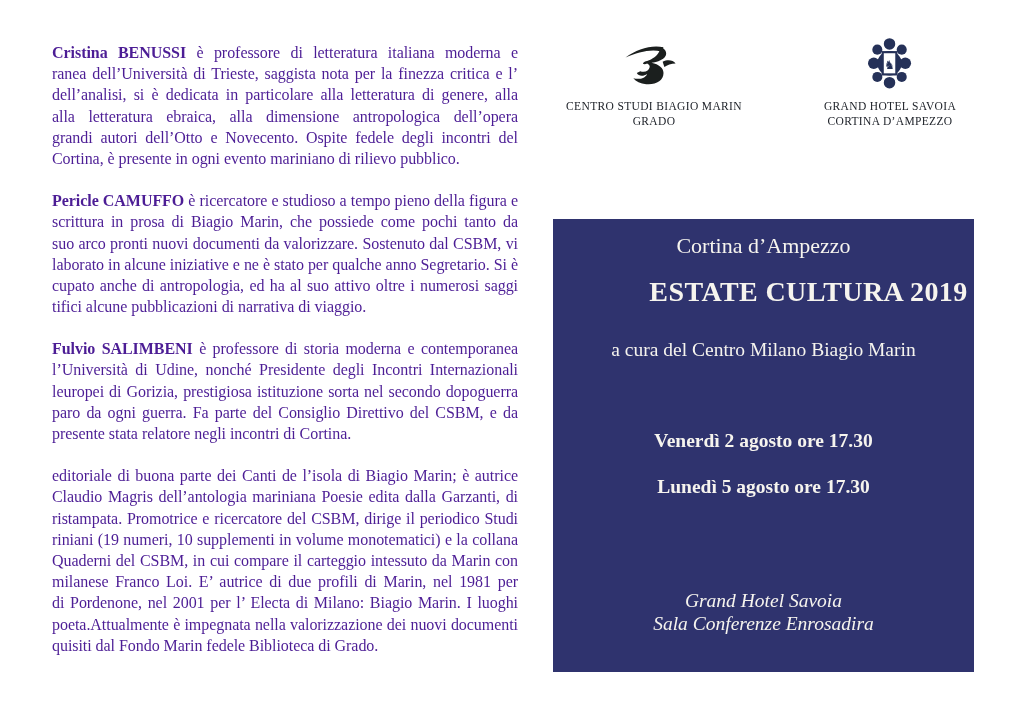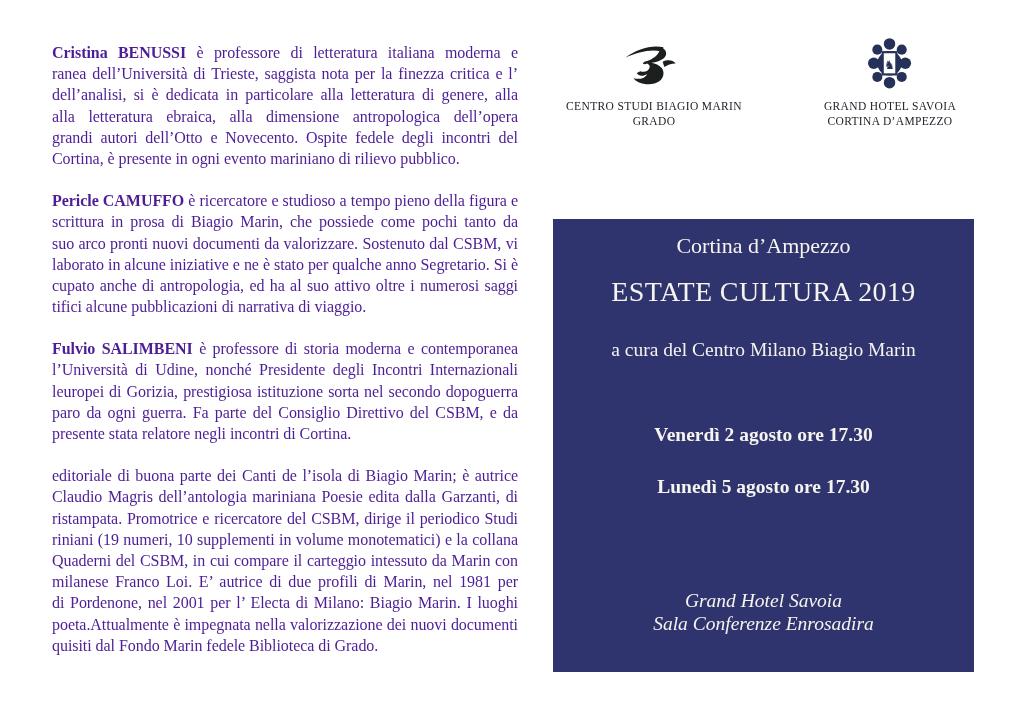--- a/index.html
+++ b/index.html
@@ -38,7 +38,7 @@
   }
   .poster > div { position:absolute; left:0; width:100%; text-align:center; }
   .p-loc   { top:14px;  font-size:22px; }
-  .p-title { top:57px;  font-size:28px; font-weight:normal; letter-spacing:0.4px; }
+  .p-title { top:57px;  font-size:28px; font-weight:bold; letter-spacing:0.4px;margin-left:45px; }
   .p-sub   { top:120px; font-size:19.5px; }
   .p-date1 { top:205px; font-size:19.5px; font-weight:bold; }
   .p-date2 { top:257px; font-size:19.5px; font-weight:bold; }

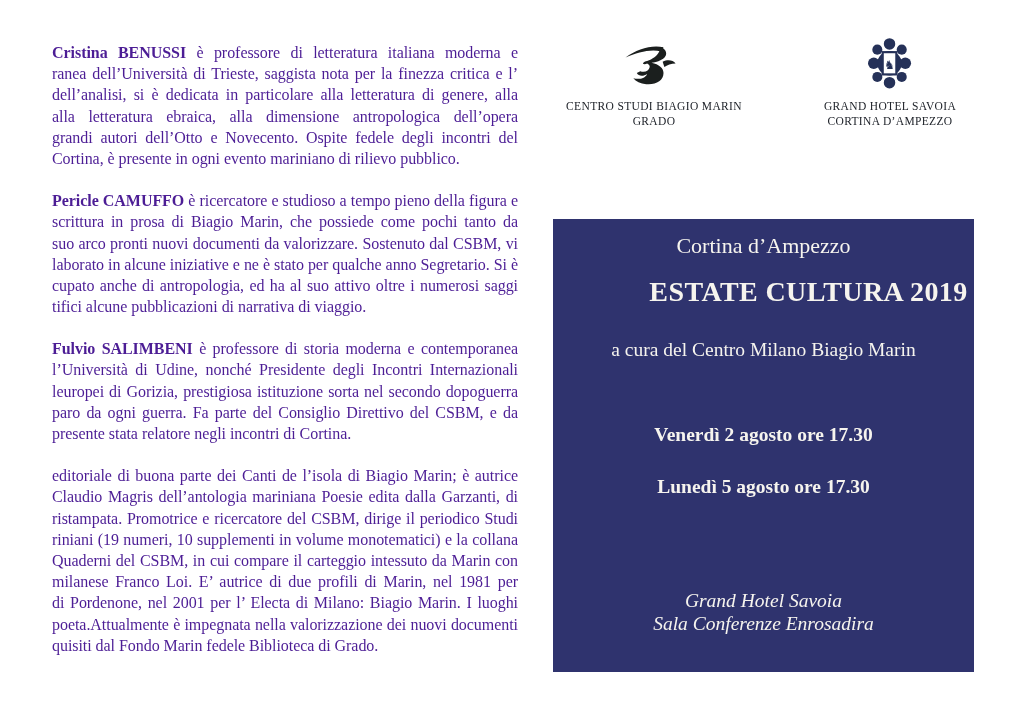--- a/index.html
+++ b/index.html
@@ -40,7 +40,7 @@
   .p-loc   { top:14px;  font-size:22px; }
   .p-title { top:57px;  font-size:28px; font-weight:bold; letter-spacing:0.4px;margin-left:45px; }
   .p-sub   { top:120px; font-size:19.5px; }
-  .p-date1 { top:205px; font-size:19.5px; font-weight:bold; }
+  .p-date1 { top:211px; font-size:19.5px; font-weight:bold; }
   .p-date2 { top:257px; font-size:19.5px; font-weight:bold; }
   .p-venue { top:371px; font-size:19.5px; font-style:italic; line-height:22.5px; }
 </style>

